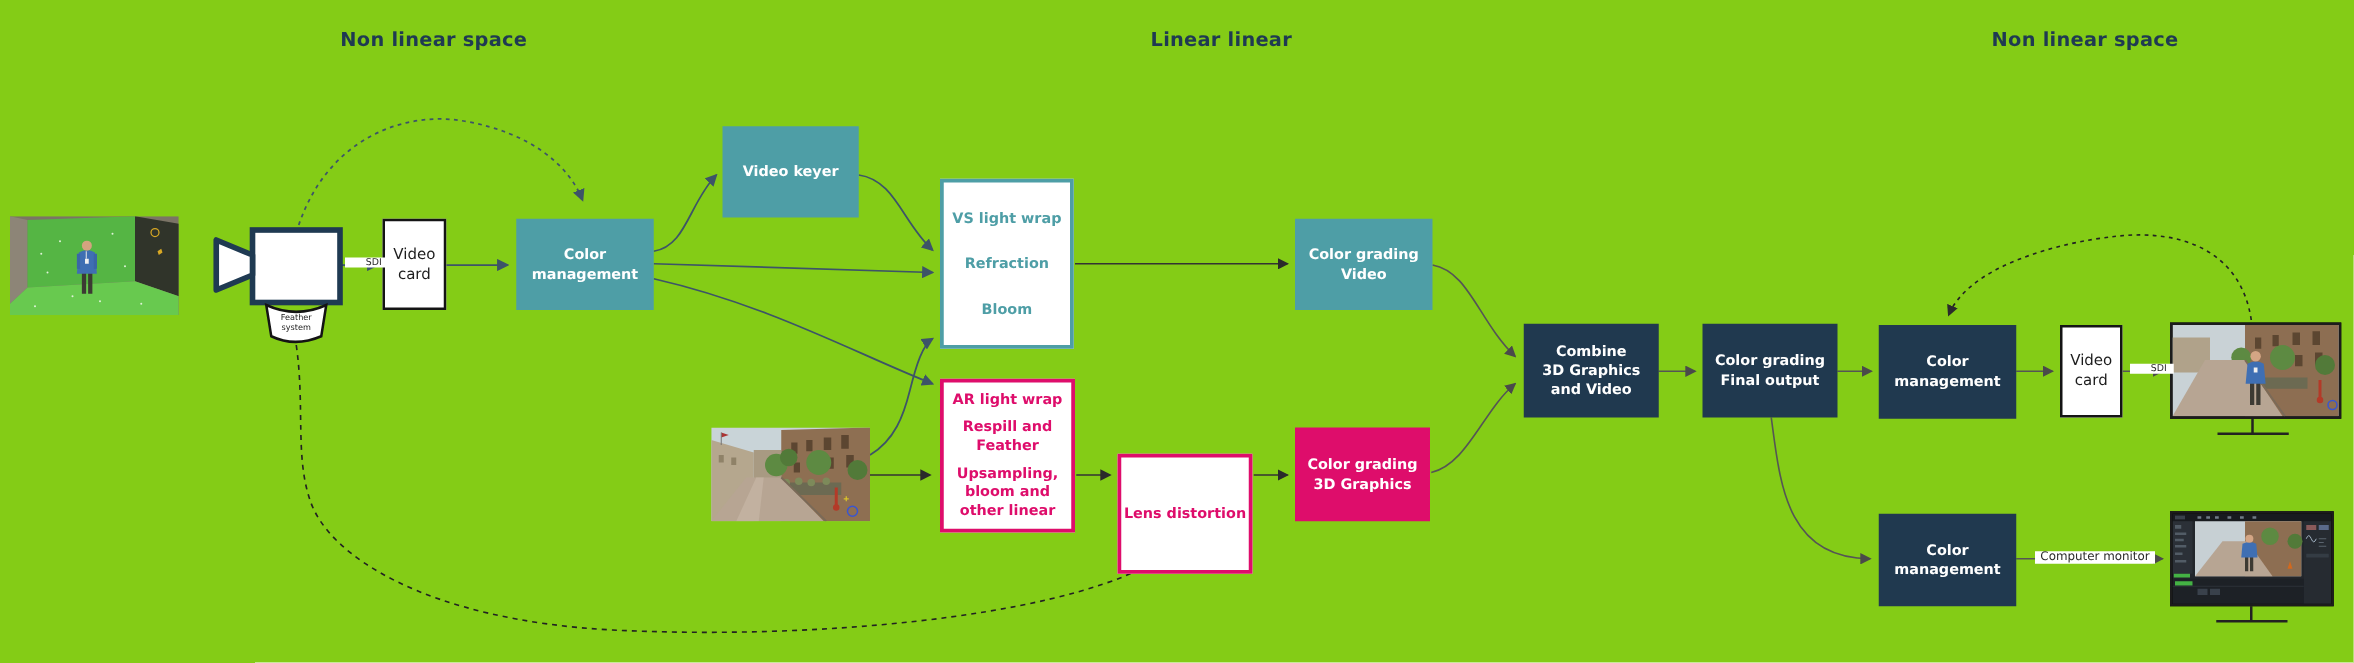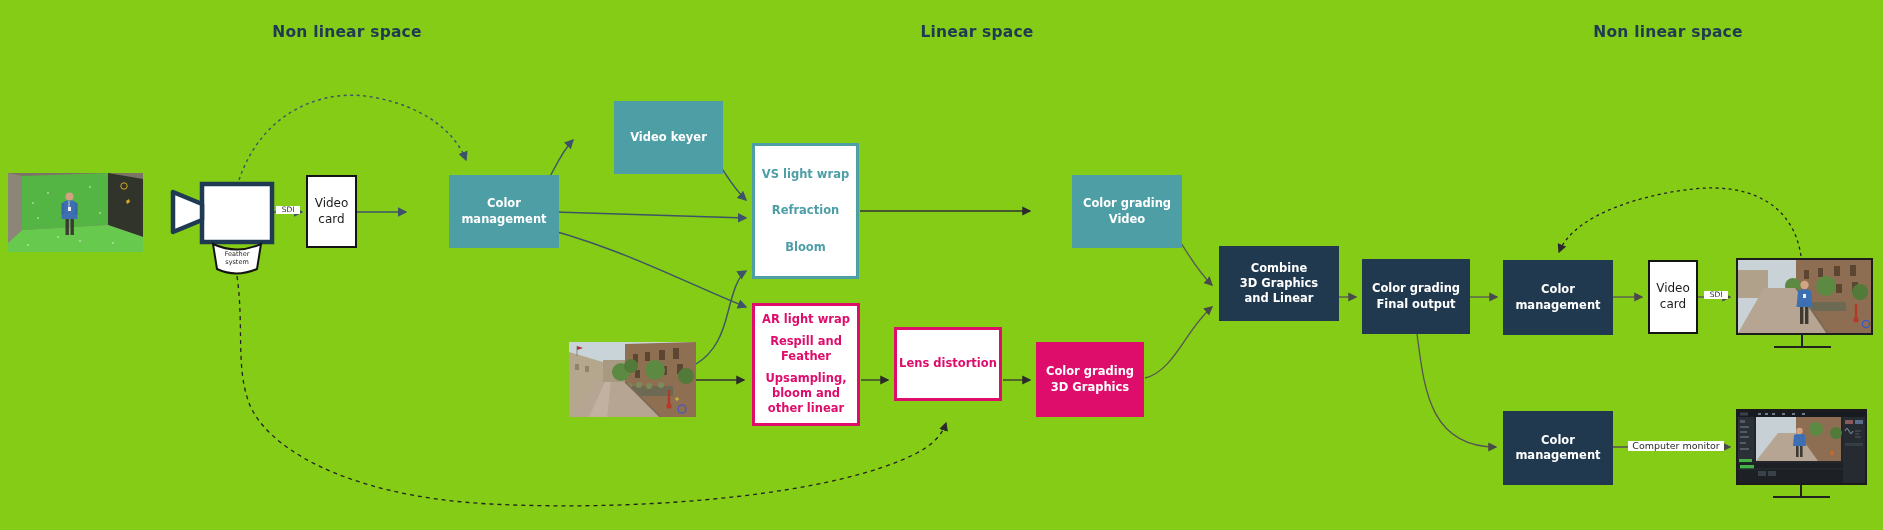--- a/index.html
+++ b/index.html
@@ -45,7 +45,7 @@
 <div id="stage">
 
   <div class="heading" style="left:237px;top:23px">Non linear space</div>
-  <div class="heading" style="left:867px;top:23px">Linear space</div>
+  <div class="heading" style="left:867px;top:23px">Linear linear</div>
   <div class="heading" style="left:1558px;top:23px">Non linear space</div>
 
   <svg id="edges" width="1883" height="530" viewBox="0 0 1883 530">

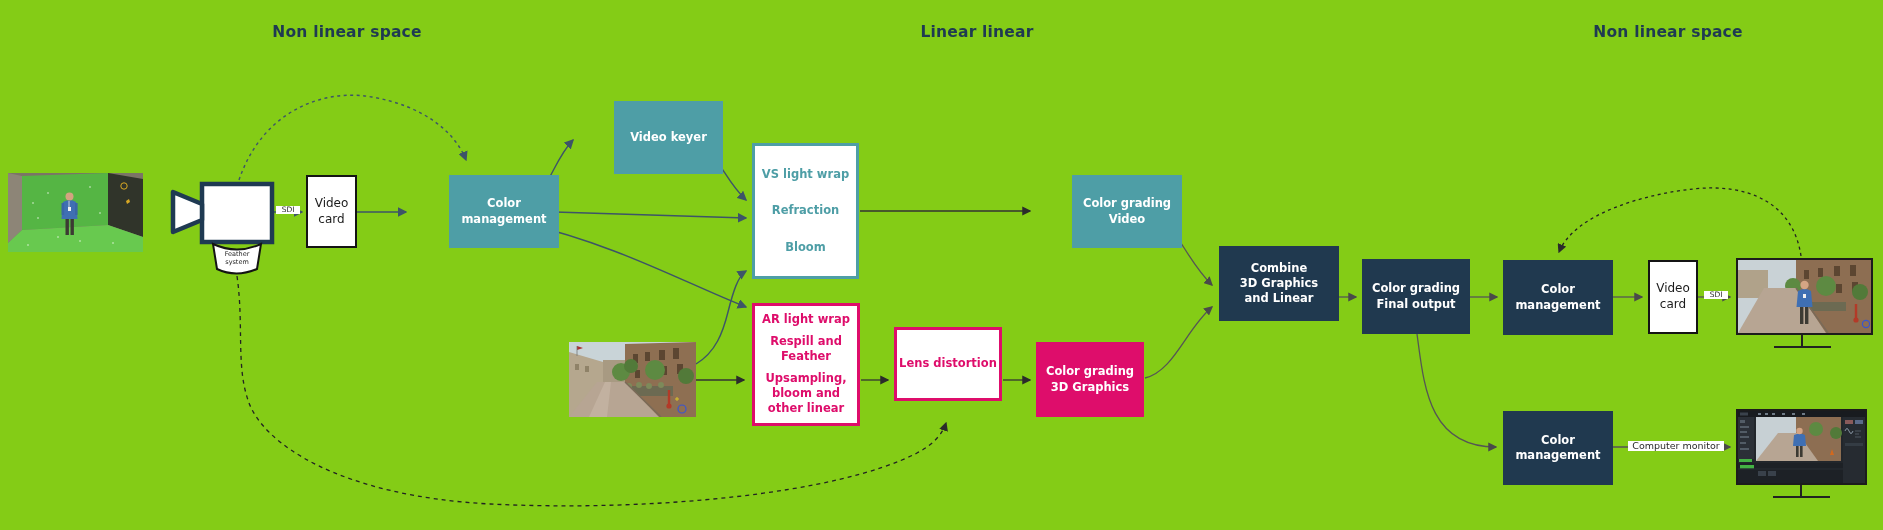--- a/index.html
+++ b/index.html
@@ -19,7 +19,7 @@
     align-items:center;justify-content:center;text-align:center;
     font-size:11.5px;font-weight:bold;line-height:1.32;
   }
-  .teal{background:var(--teal);color:#fff;margin-left:36px;}
+  .teal{background:var(--teal);color:#fff;}
   .pinkfill{background:var(--pink);color:#fff;}
   .navybox{background:var(--navy);color:#fff;}
   .teal-outline{background:#fff;border:3px solid var(--teal);color:var(--teal);justify-content:space-evenly;}

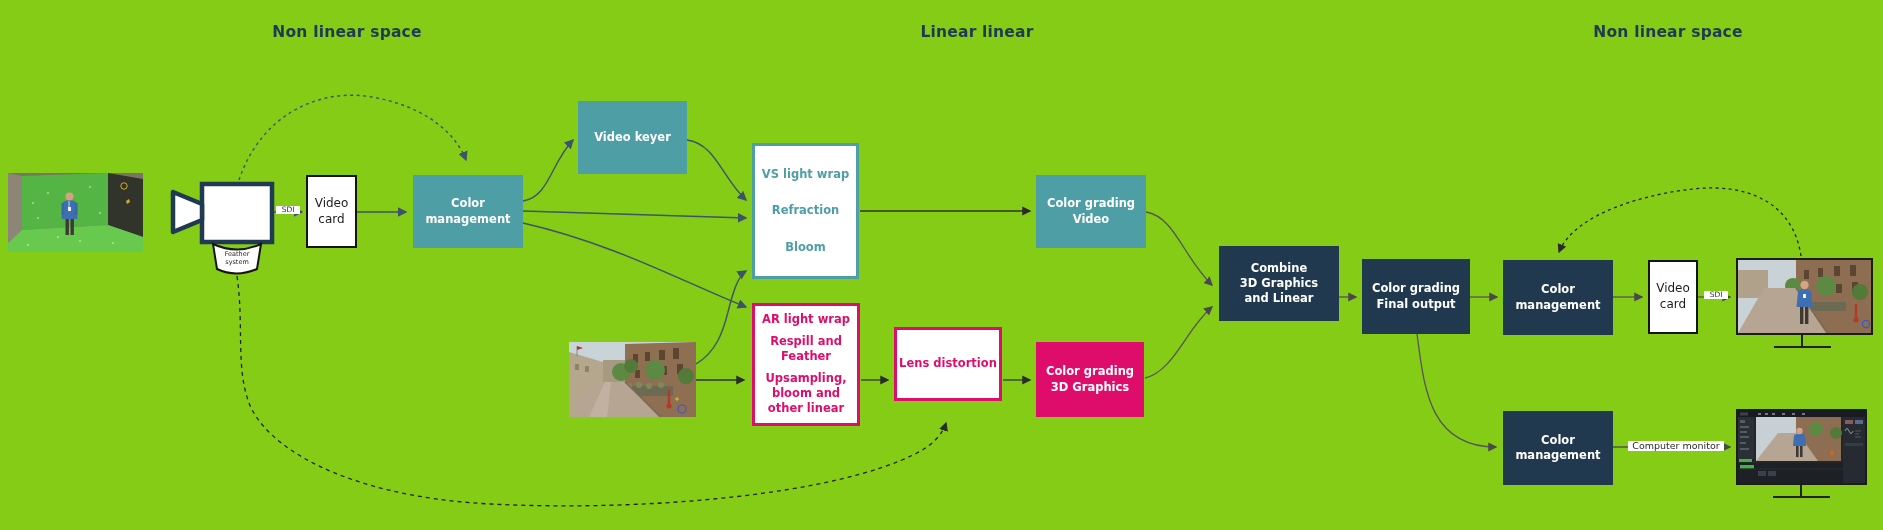--- a/index.html
+++ b/index.html
@@ -30,7 +30,7 @@
   .wire-label{
     position:absolute;background:#fff;text-align:center;color:#2b2b2b;z-index:5;line-height:1.1;
   }
-  .lbl-sdi{font-size:7.5px;width:24px;}
+  .lbl-sdi{font-size:7.5px;width:24px;padding-left:11px;}
   .lbl-cm{font-size:9.5px;width:96px;text-align:center;}
   .lbl-tracking{font-size:6.5px;width:50px;color:#1c1c1c;background:transparent;line-height:1.25;}
   .photo{position:absolute;display:block;}

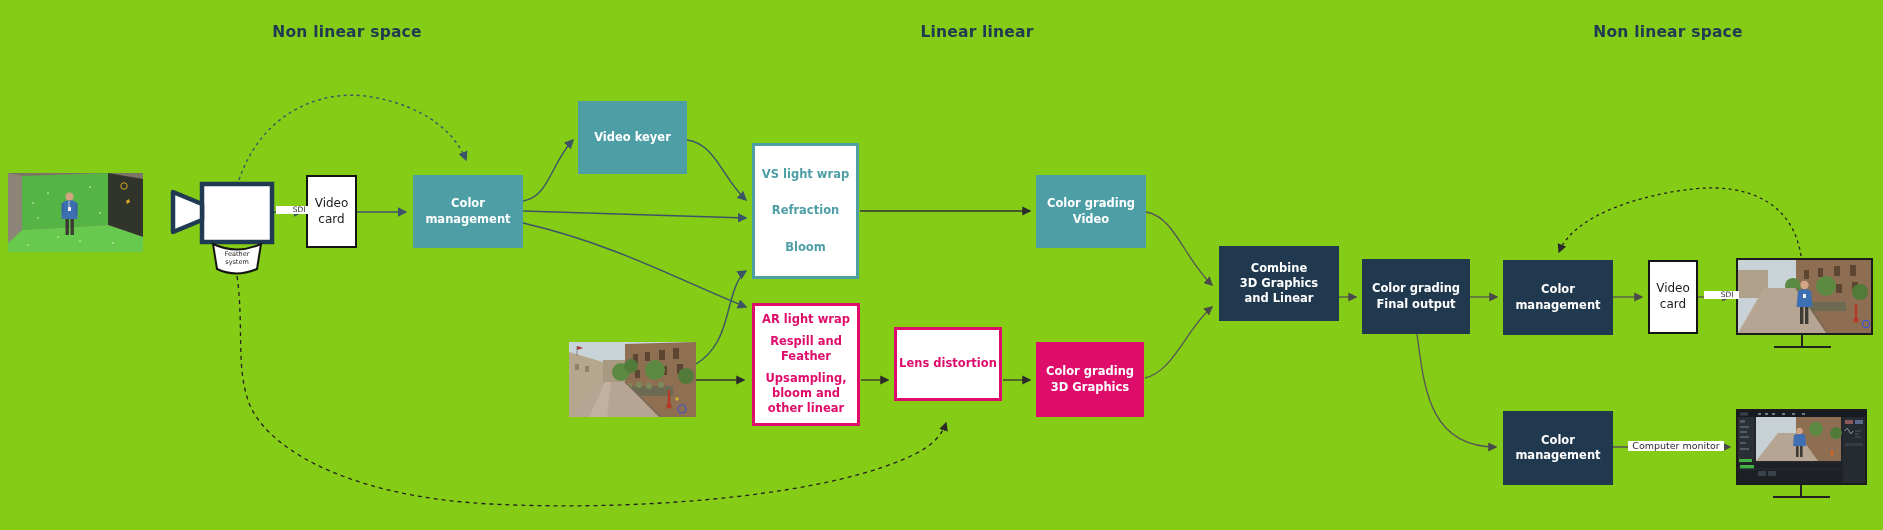--- a/index.html
+++ b/index.html
@@ -240,7 +240,7 @@
     <span class="ln">3D Graphics</span>
   </div>
 
-  <div class="node navybox" style="left:1219px;top:246px;width:120px;height:75px">
+  <div class="node navybox" style="left:1219px;top:259px;width:108px;height:75px">
     <span class="ln">Combine</span>
     <span class="ln">3D Graphics</span>
     <span class="ln">and Linear</span>

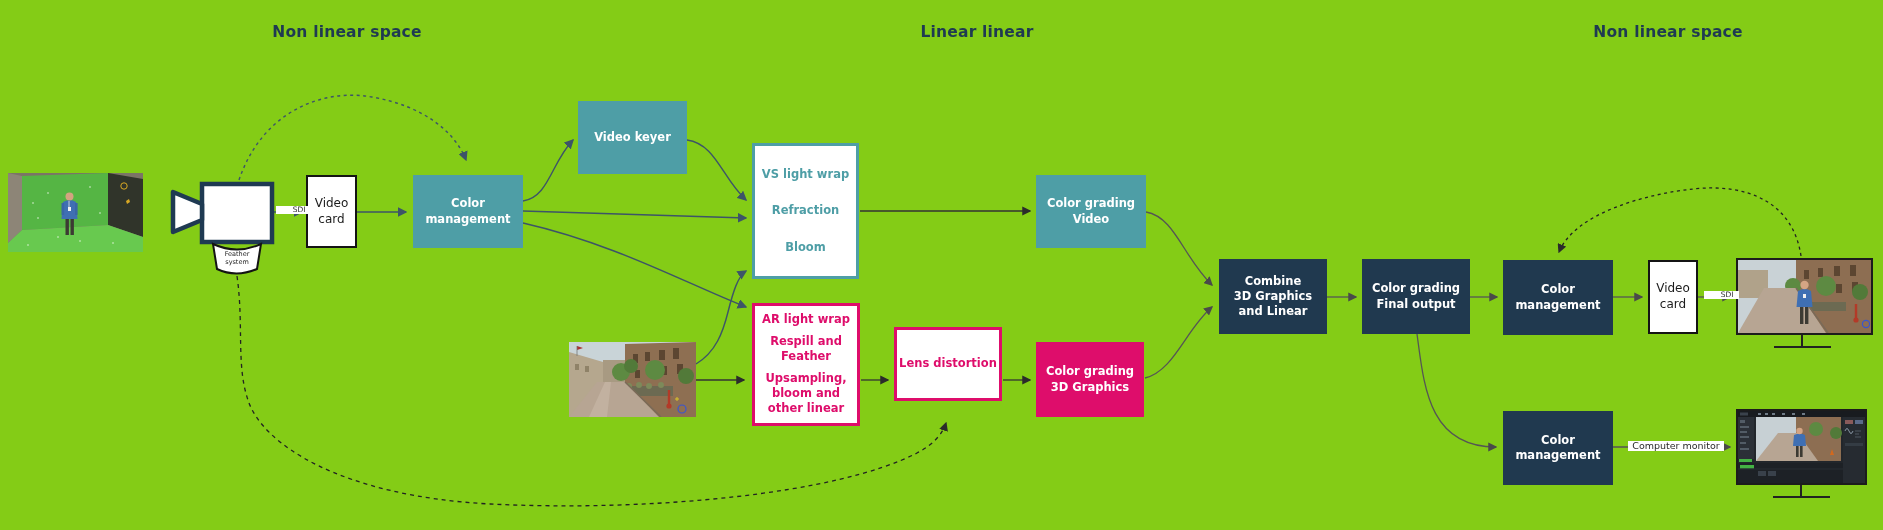--- a/index.html
+++ b/index.html
@@ -243,7 +243,7 @@
   <div class="node navybox" style="left:1219px;top:259px;width:108px;height:75px">
     <span class="ln">Combine</span>
     <span class="ln">3D Graphics</span>
-    <span class="ln">and Linear</span>
+    <span class="ln">and Video</span>
   </div>
 
   <div class="node navybox" style="left:1362px;top:259px;width:108px;height:75px">

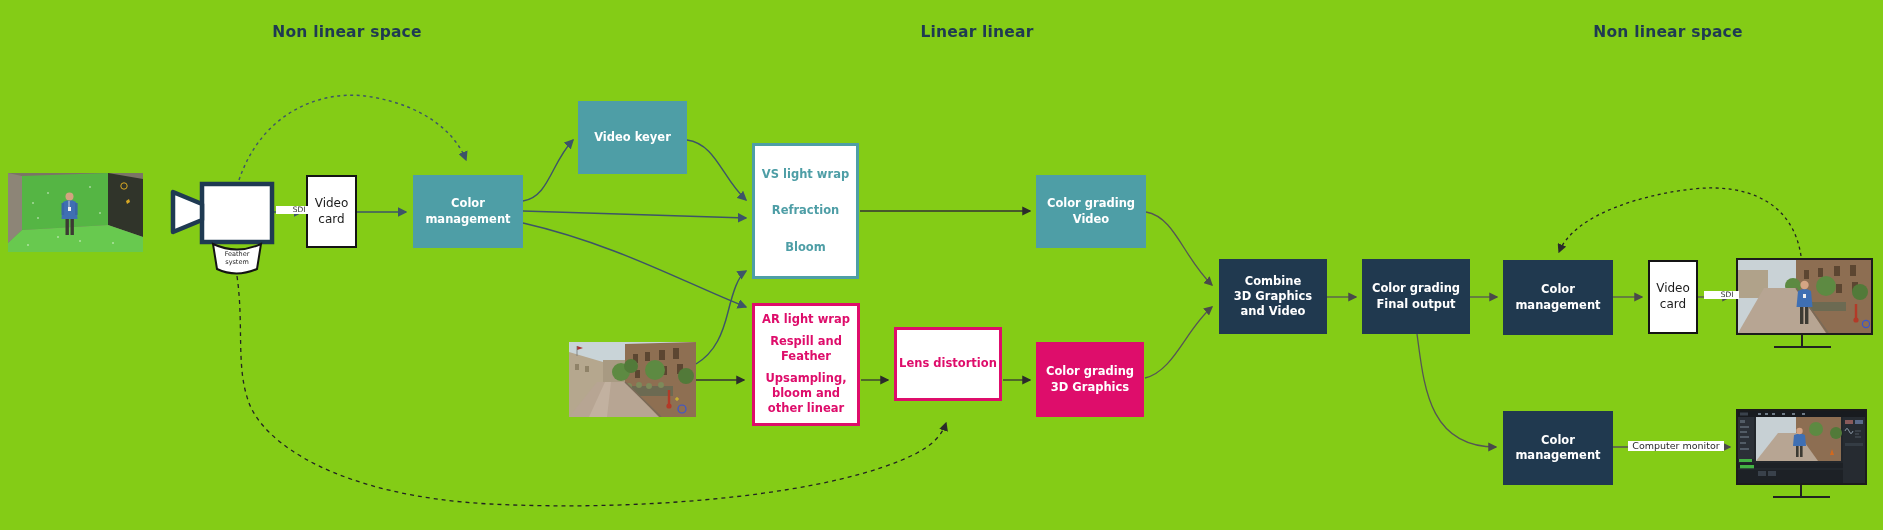--- a/index.html
+++ b/index.html
@@ -226,7 +226,7 @@
     </span>
   </div>
 
-  <div class="node pink-outline" style="left:894px;top:327px;width:108px;height:74px">
+  <div class="node pink-outline" style="left:894px;top:363px;width:108px;height:96px">
     <span class="ln">Lens distortion</span>
   </div>
 

